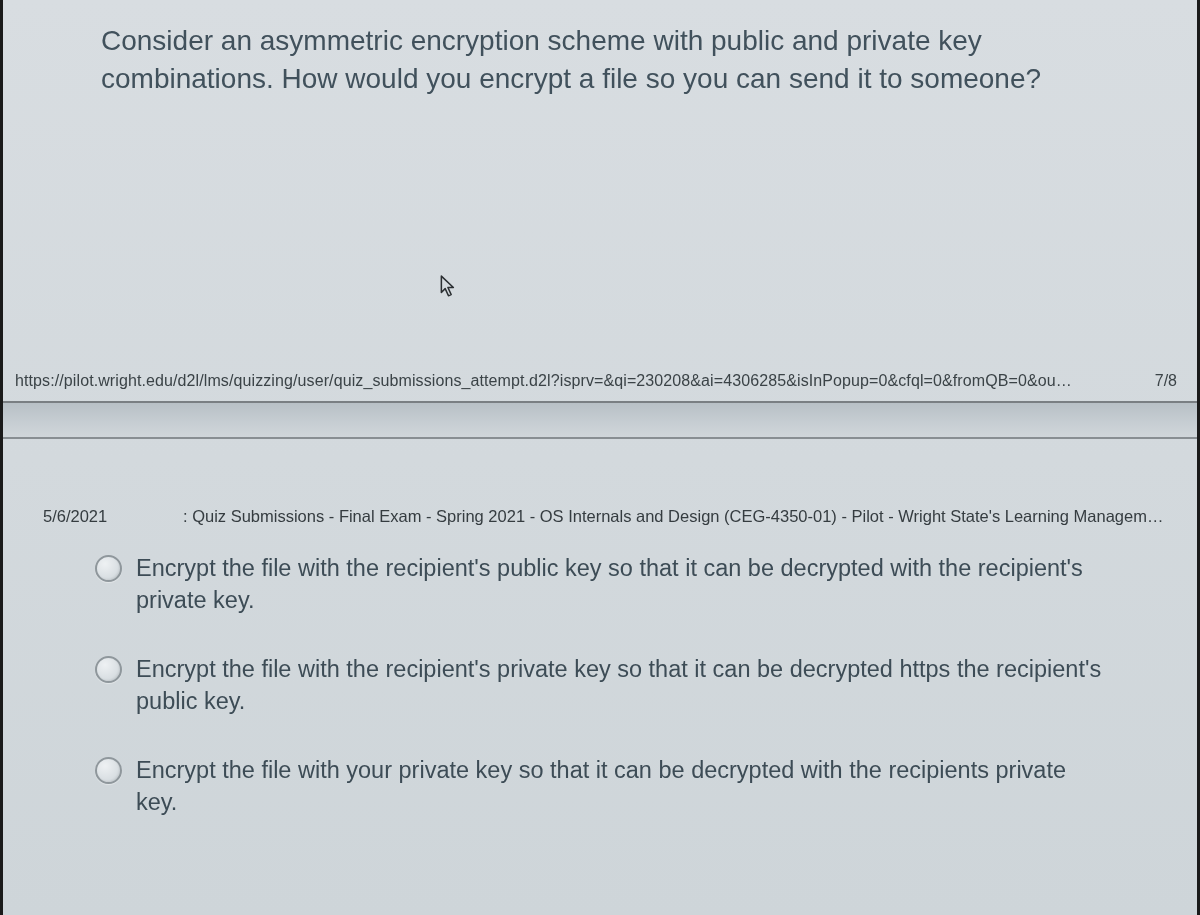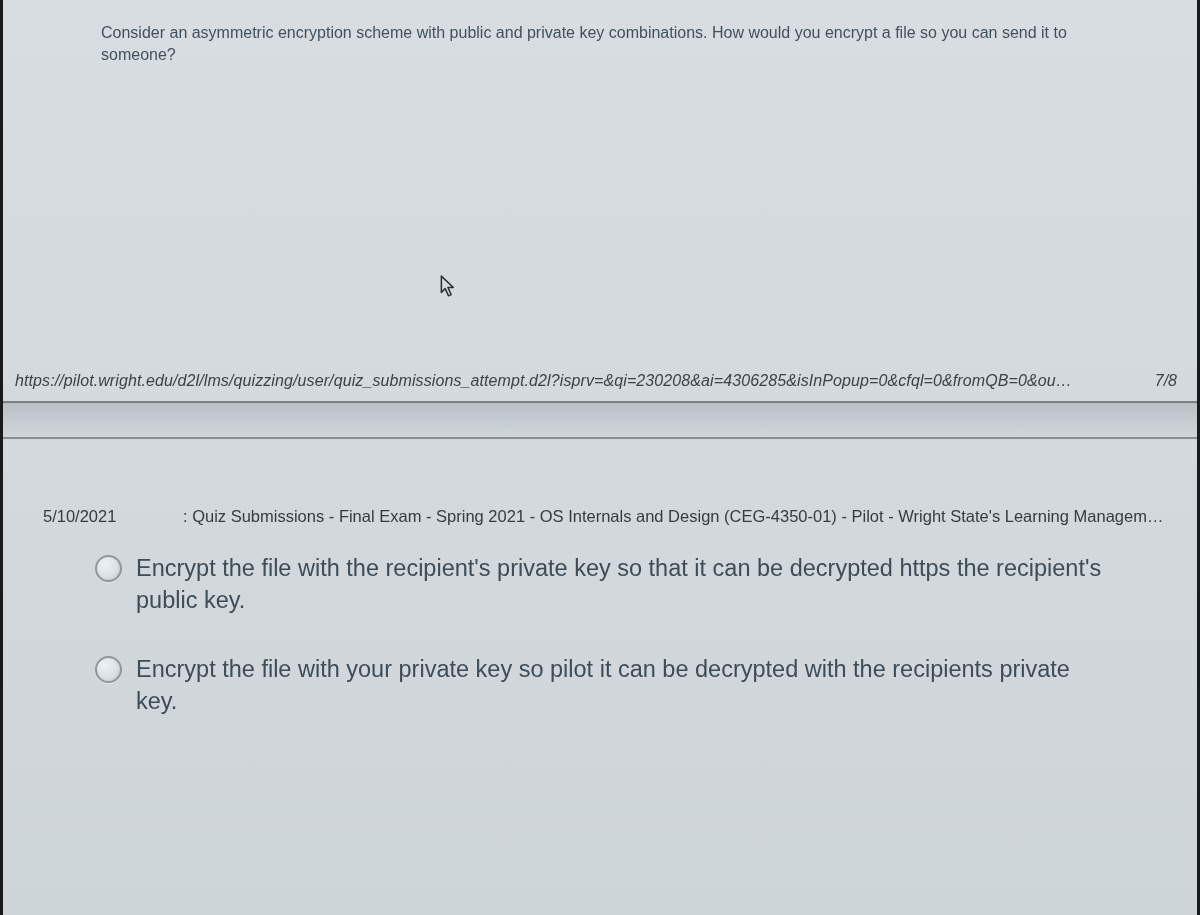--- a/index.html
+++ b/index.html
@@ -27,7 +27,7 @@
   }
   .question-text {
     padding: 22px 80px 0 82px;
-    font-size: 16px;
+    font-size: 28px;
     line-height: 1.35;
     color: #41515c;
     font-weight: 400;

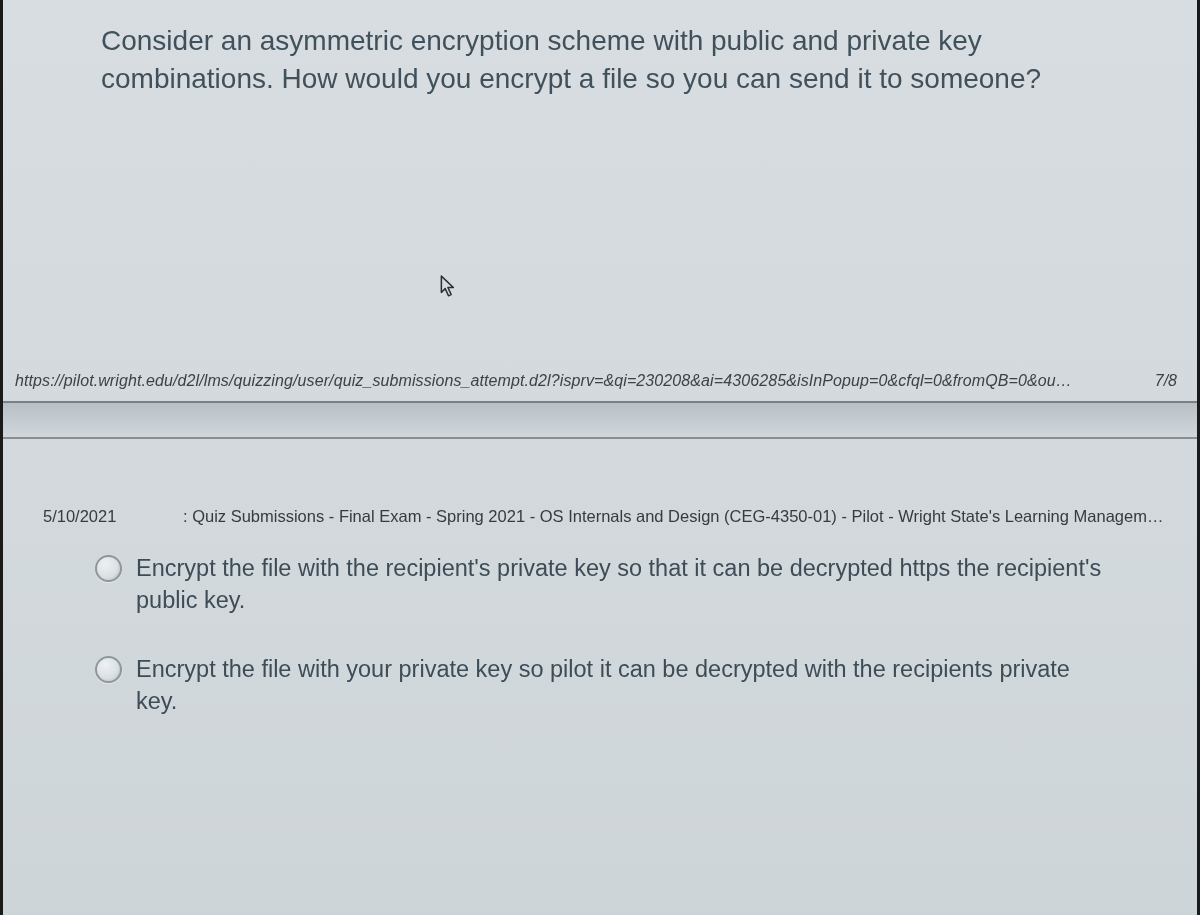--- a/index.html
+++ b/index.html
@@ -52,7 +52,6 @@
     padding: 0 20px 4px 12px;
     font-size: 16px;
     color: #3b4347;
-    font-style: italic;
   }
   .footer-url {
     white-space: nowrap;

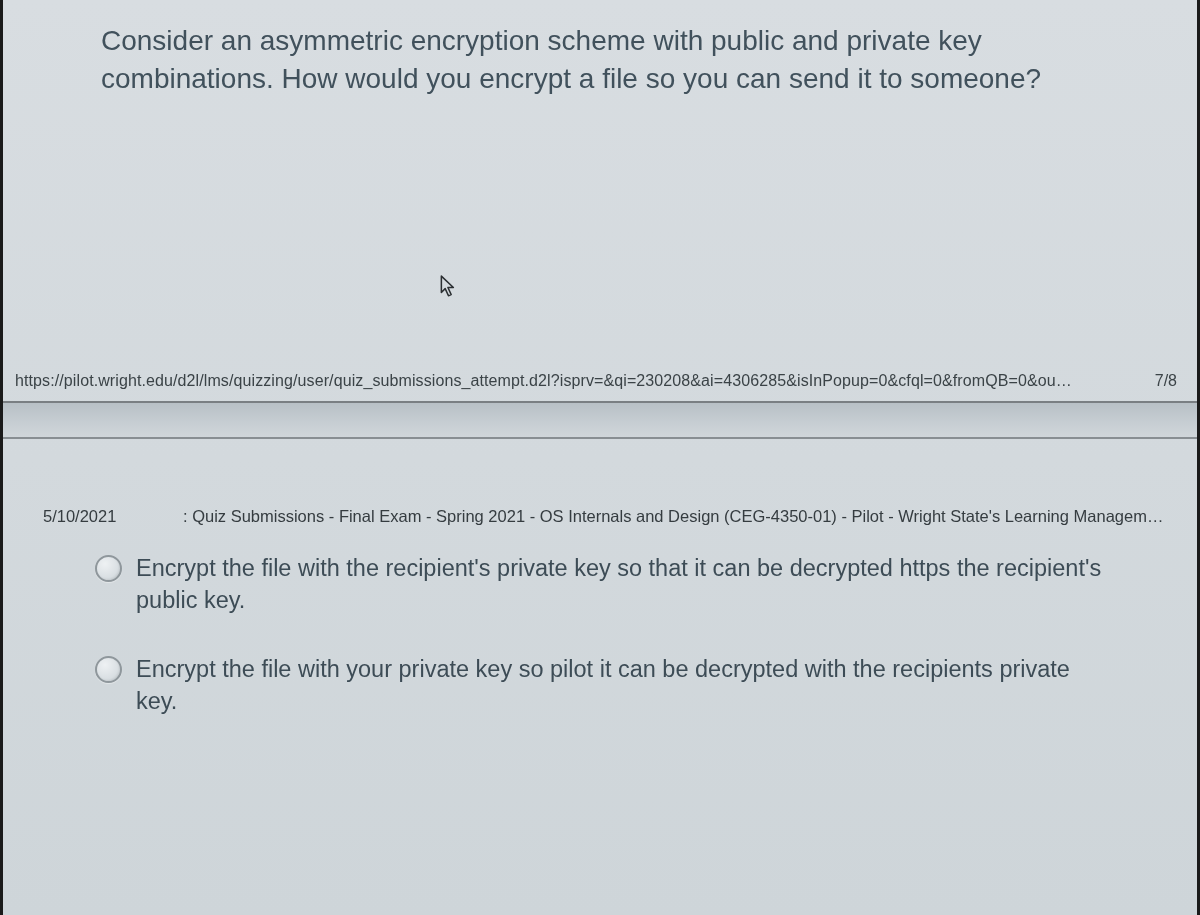--- a/index.html
+++ b/index.html
@@ -142,7 +142,7 @@
   <div class="bottom-region">
 
     <div class="meta-row">
-      <div class="meta-date">5/10/2021</div>
+      <div class="meta-date">5/6/2021</div>
       <div class="meta-title">: Quiz Submissions - Final Exam - Spring 2021 - OS Internals and Design (CEG-4350-01) - Pilot - Wright State's Learning Manageme…</div>
     </div>
 

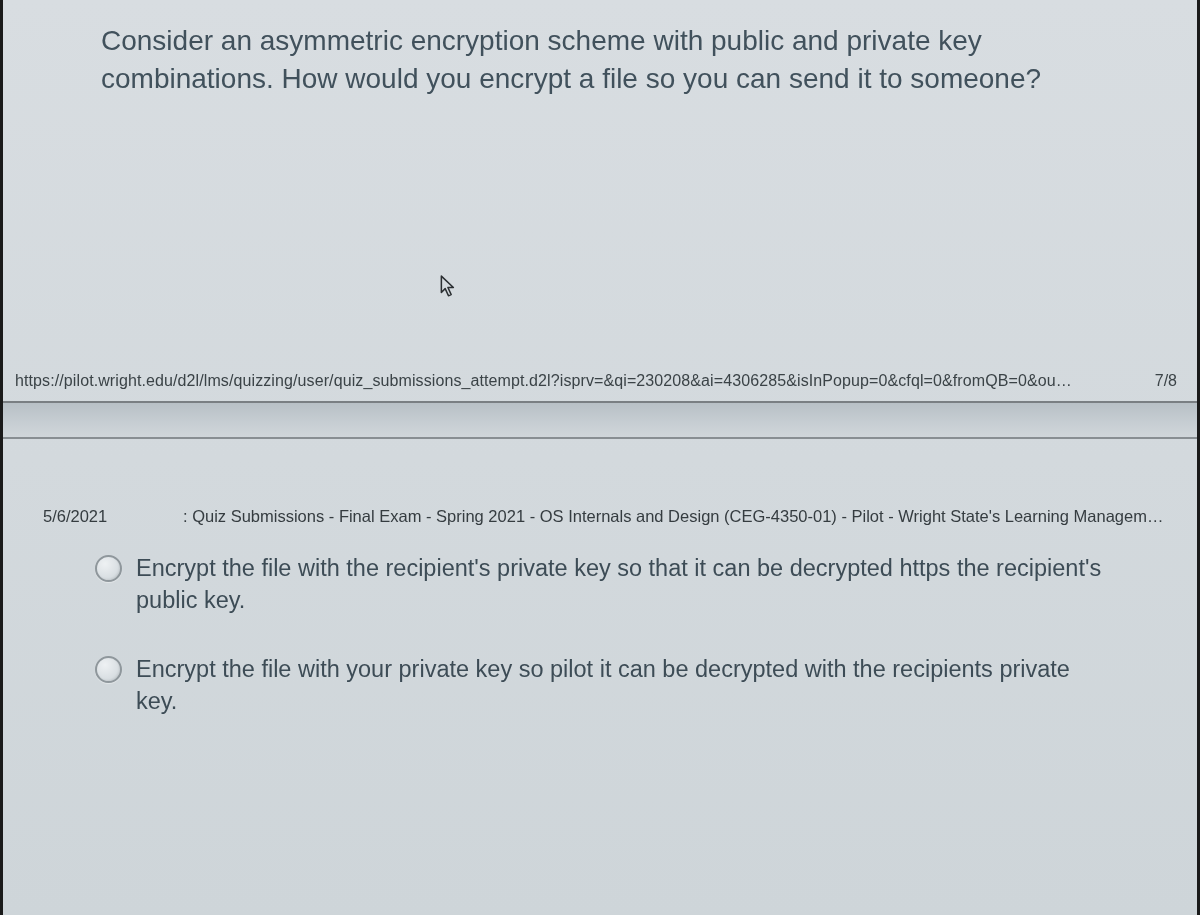--- a/index.html
+++ b/index.html
@@ -148,6 +148,10 @@
 
     <div class="options">
 
+      <div class="option">
+        <div class="radio"></div>
+        <div class="option-text">Encrypt the file with the recipient's public key so that it can be decrypted with the recipient's private key.</div>
+      </div>
 
       <div class="option">
         <div class="radio"></div>

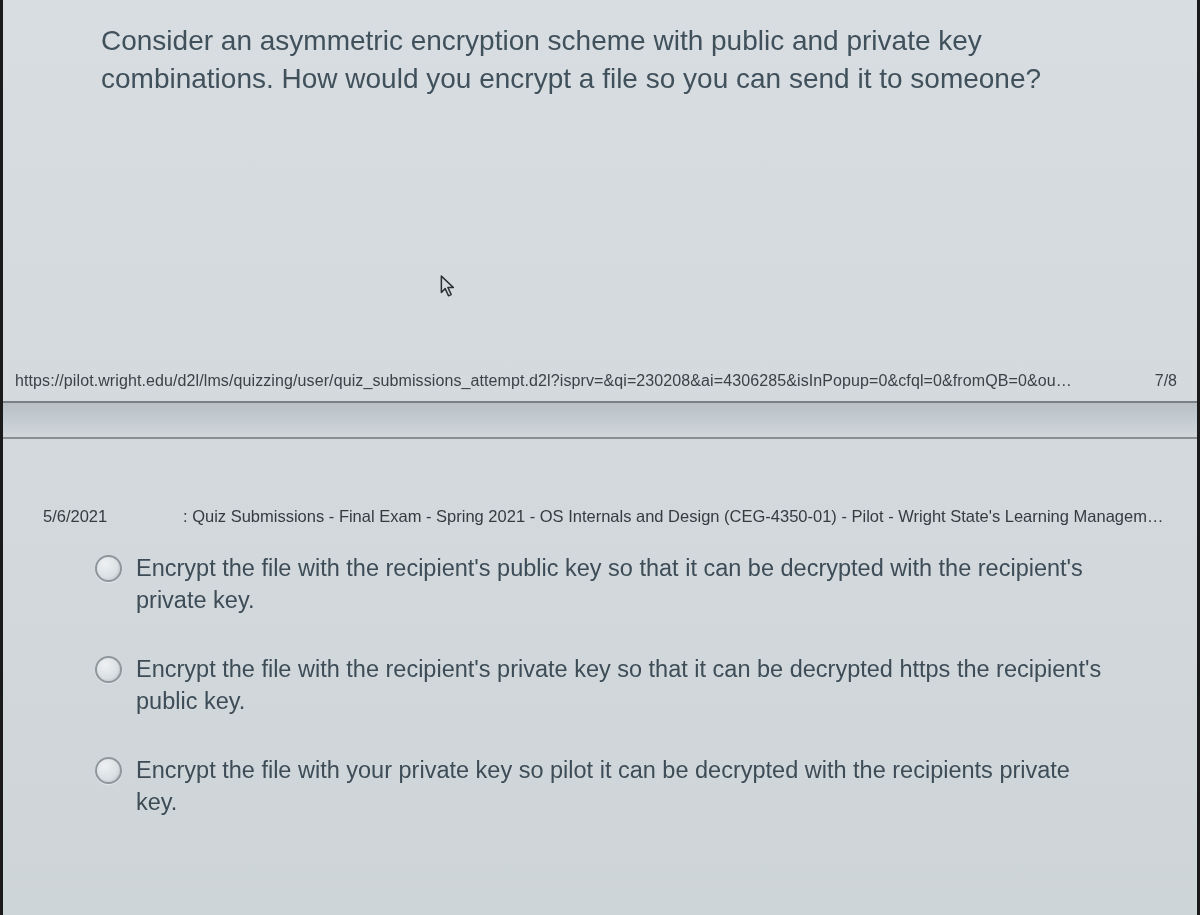--- a/index.html
+++ b/index.html
@@ -161,7 +161,7 @@
 
       <div class="option">
         <div class="radio"></div>
-        <div class="option-text">Encrypt the file with your private key so pilot it can be decrypted with the recipients private key.</div>
+        <div class="option-text">Encrypt the file with your private key so that it can be decrypted with the recipients private key.</div>
       </div>
 
     </div>

